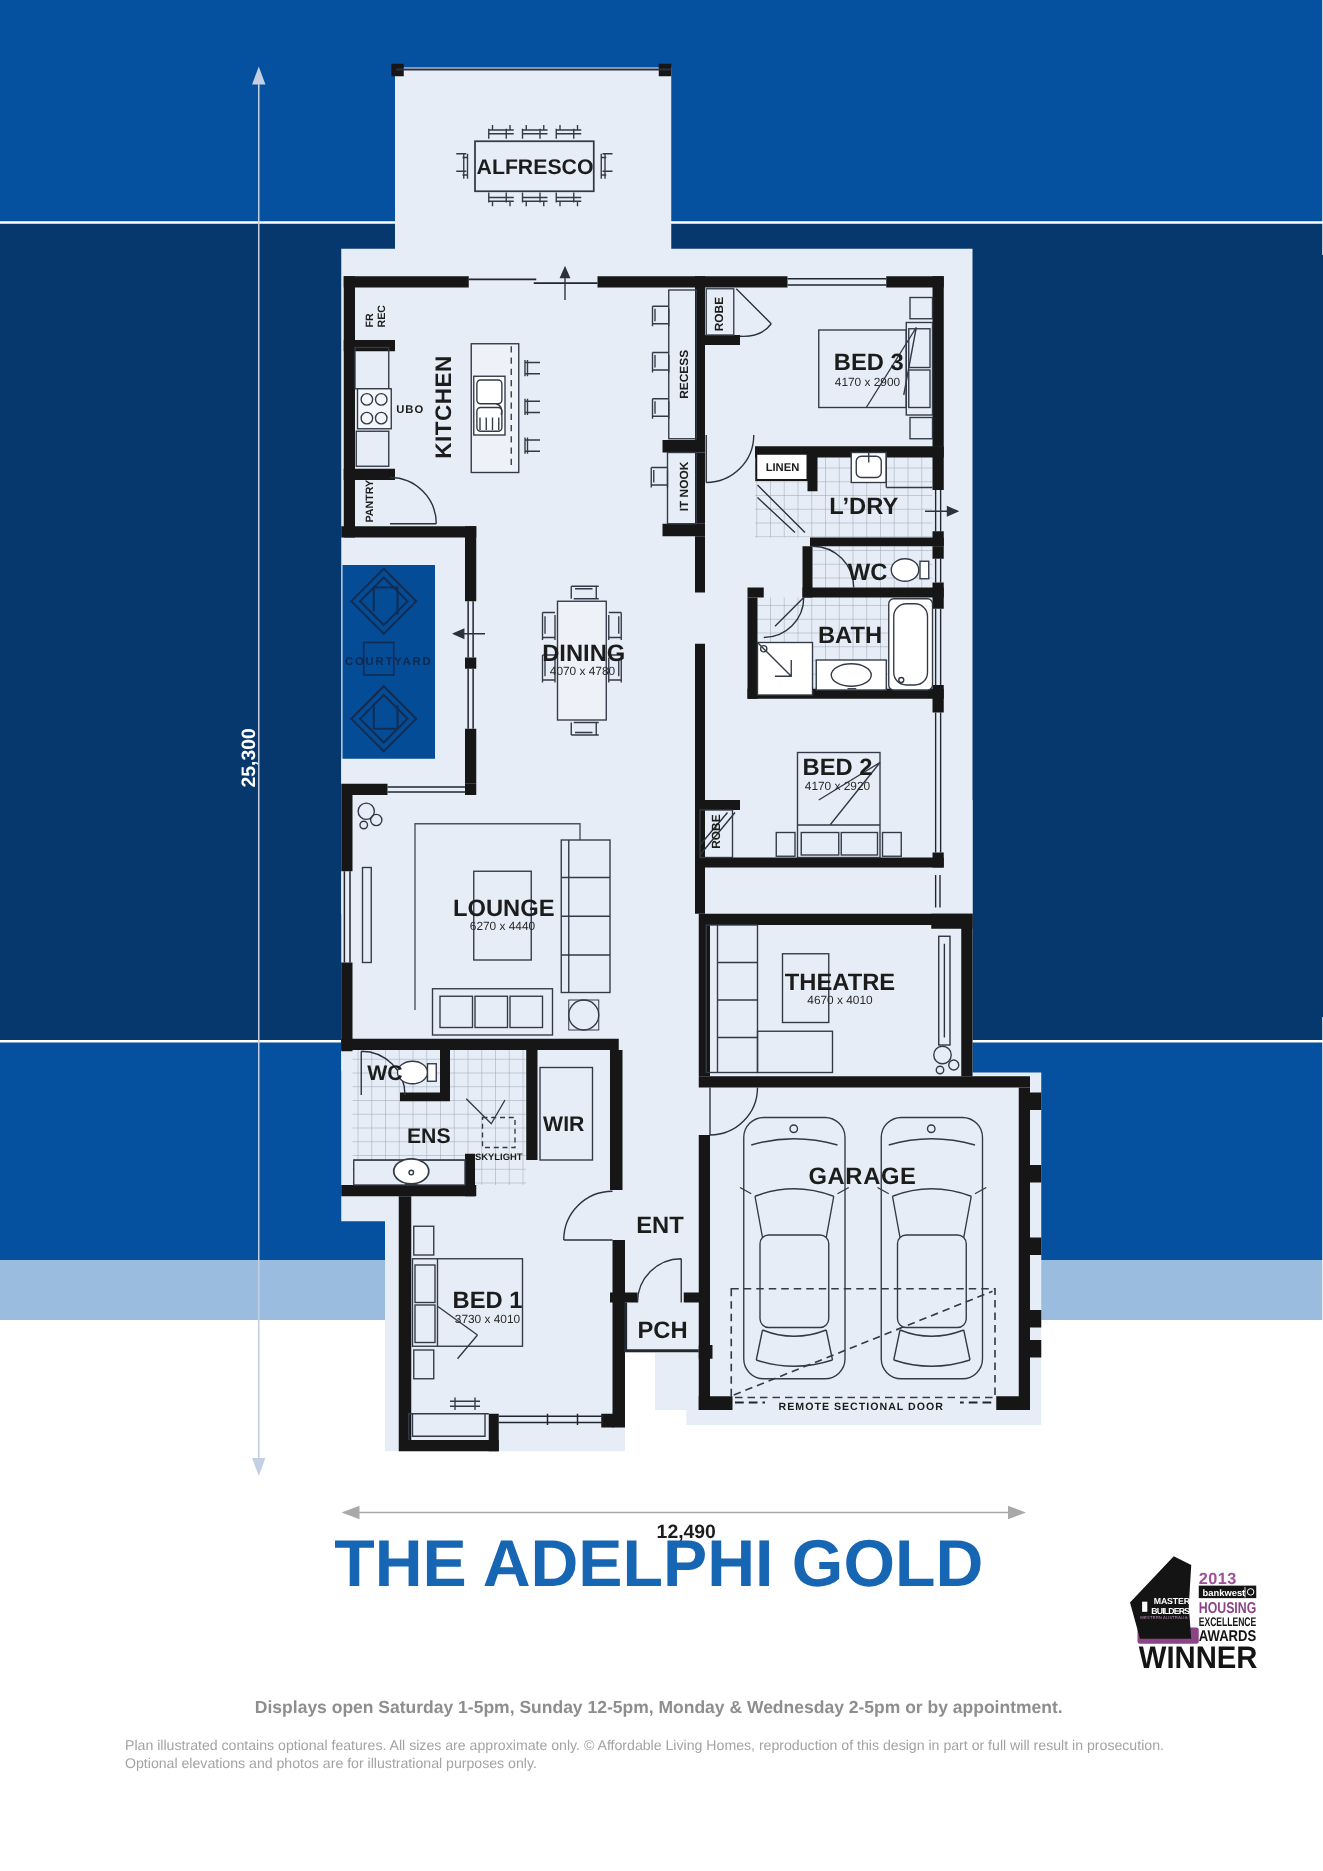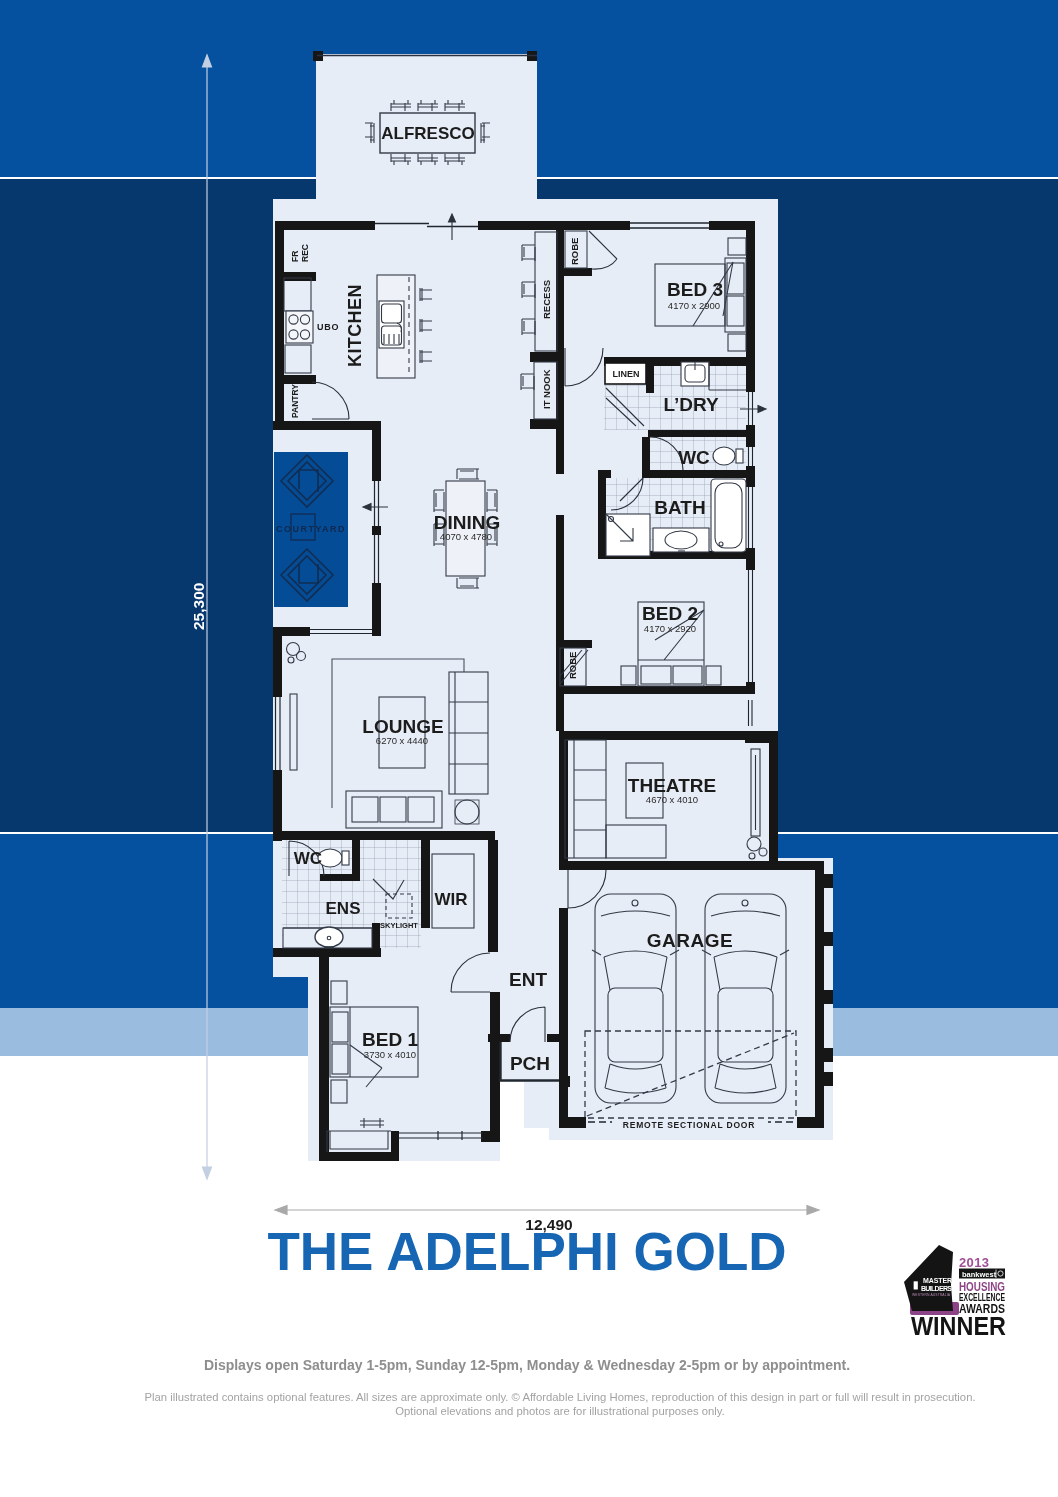--- a/index.html
+++ b/index.html
@@ -597,7 +597,7 @@
 
 <div style="position:absolute;left:0;top:1357px;width:1054px;text-align:center;font-size:14px;font-weight:bold;color:#8e8e8e;">Displays open Saturday 1-5pm, Sunday 12-5pm, Monday &amp; Wednesday 2-5pm or by appointment.</div>
 
-<div style="position:absolute;left:100px;top:1390px;width:920px;font-size:11.3px;color:#a3a3a3;line-height:14px;text-align:center;">Plan illustrated contains optional features. All sizes are approximate only. © Affordable Living Homes, reproduction of this design in part or full will result in prosecution.<br>Optional elevations and photos are for illustrational purposes only.</div>
+<div style="position:absolute;left:100px;top:1390px;width:920px;font-size:11.3px;color:#a3a3a3;line-height:14px;">Plan illustrated contains optional features. All sizes are approximate only. © Affordable Living Homes, reproduction of this design in part or full will result in prosecution.<br>Optional elevations and photos are for illustrational purposes only.</div>
 
 <svg style="position:absolute;left:899px;top:1241px" width="126" height="100" viewBox="0 0 126 100">
 

